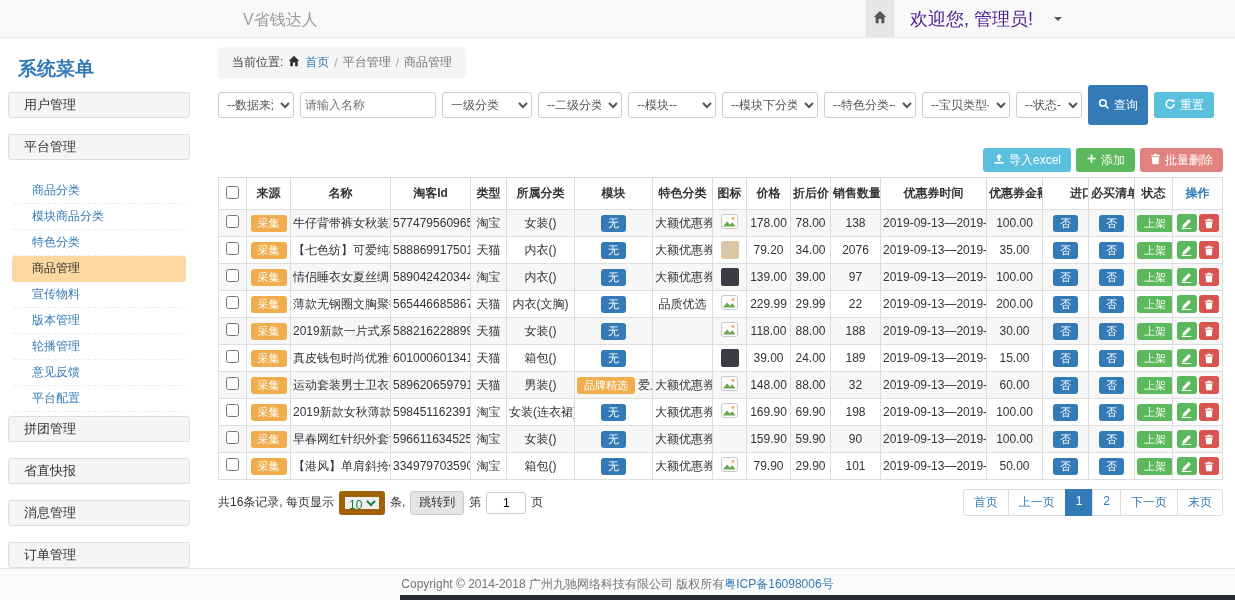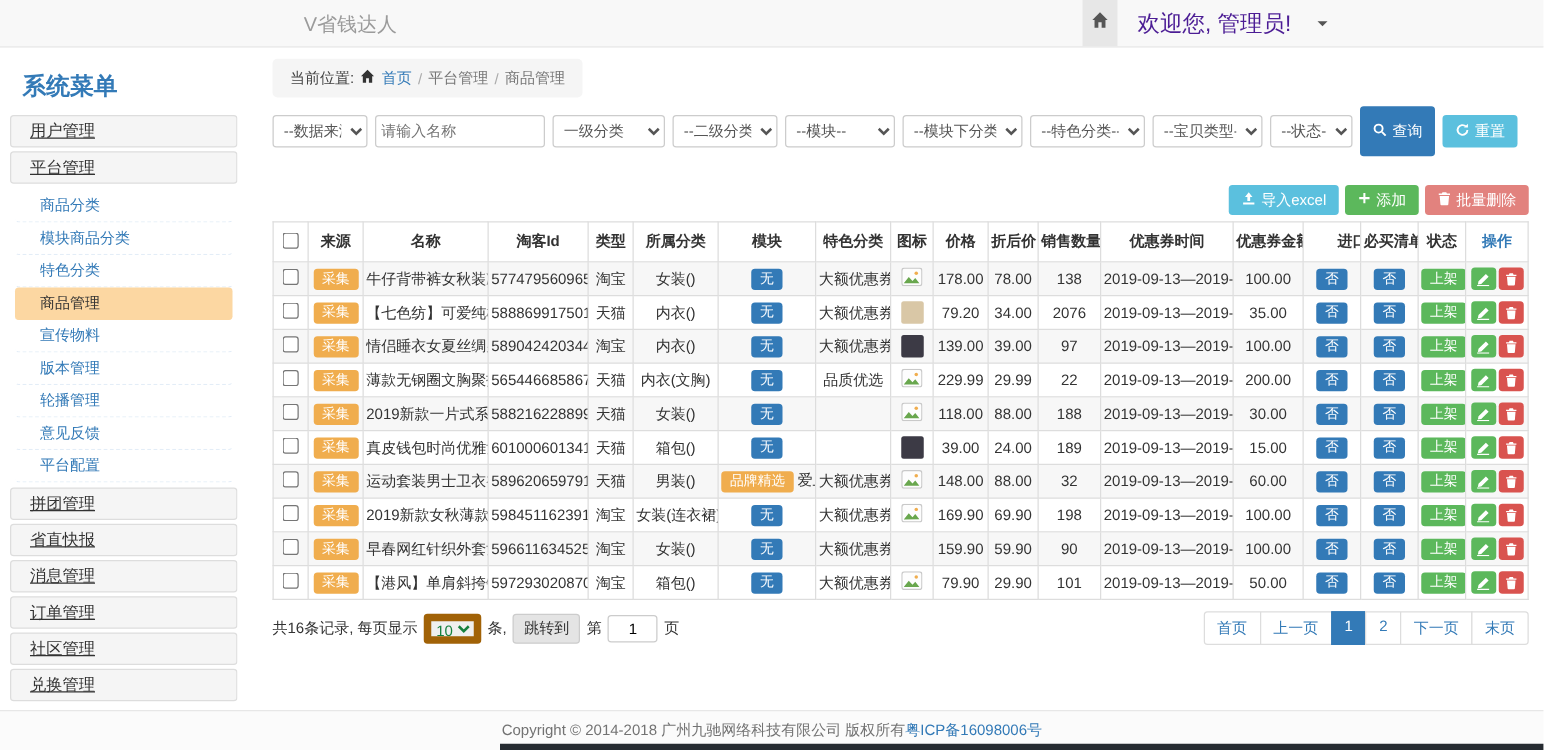--- a/index.html
+++ b/index.html
@@ -18,7 +18,7 @@
   
   .sidebar { position:absolute; left:8px; top:50px; width:182px; height:518px; overflow:hidden; }
   .sidebar-title { color:#337ab7; font-size:19px; font-weight:bold; padding:6px 10px 10px; }
-  .panel-item { background:#f5f5f5; border:1px solid #ddd; border-radius:3px; height:26px; line-height:24px; padding-left:15px; font-size:13px; color:#333; margin-bottom:3px; cursor:pointer;text-decoration:underline; }
+  .panel-item { background:#f5f5f5; border:1px solid #ddd; border-radius:3px; height:26px; line-height:24px; padding-left:15px; font-size:13px; color:#333; margin-bottom:16px; cursor:pointer; }
   .sub-menu { padding:2px 4px 4px; }
   .sub-item { height:26px; line-height:25px; padding-left:20px; color:#337ab7; font-size:12px; border-bottom:1px dashed #e3edf7; cursor:pointer; border-radius:3px; }
   .sub-item.active { background:#fcd7a2; border-bottom:1px solid #fcd7a2; color:#333; }

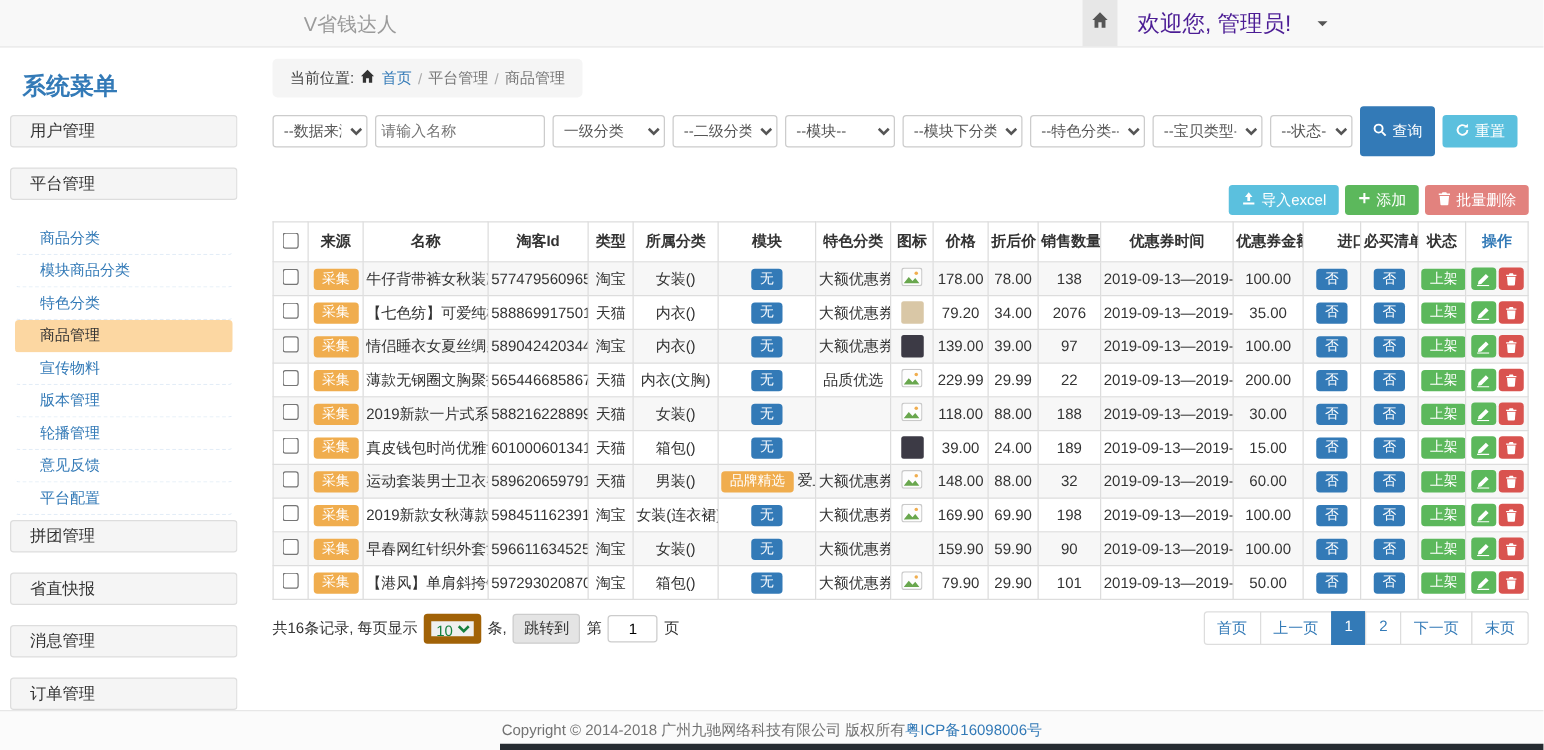--- a/index.html
+++ b/index.html
@@ -477,7 +477,7 @@
             <td><input type="checkbox" style=""></td>
             <td><span class="bdg bdg-orange">采集</span></td>
             <td>【港风】单肩斜挎链条...</td>
-            <td>597293020870</td>
+            <td>334979703590</td>
             <td>淘宝</td>
             <td>箱包()</td>
             <td><span class="bdg bdg-blue">无</span></td>

